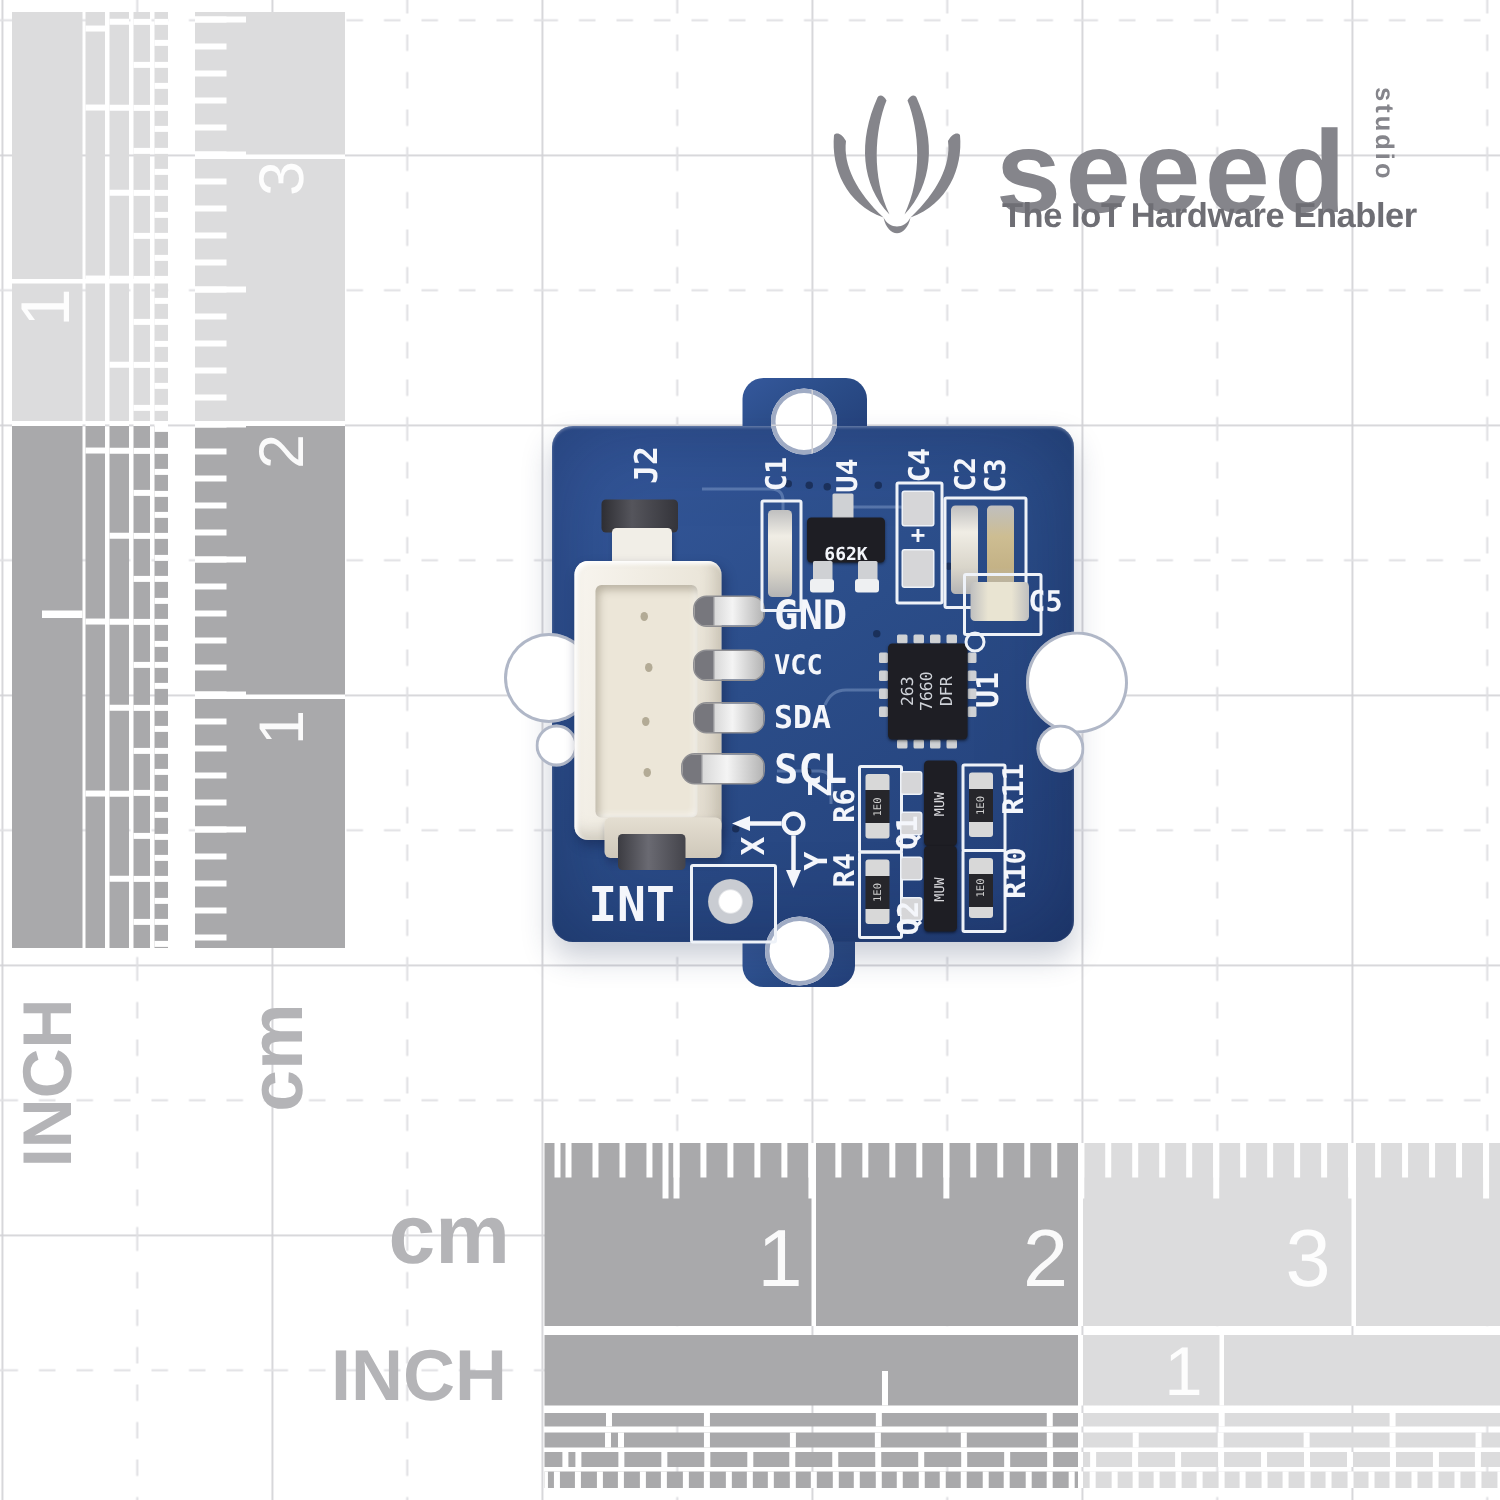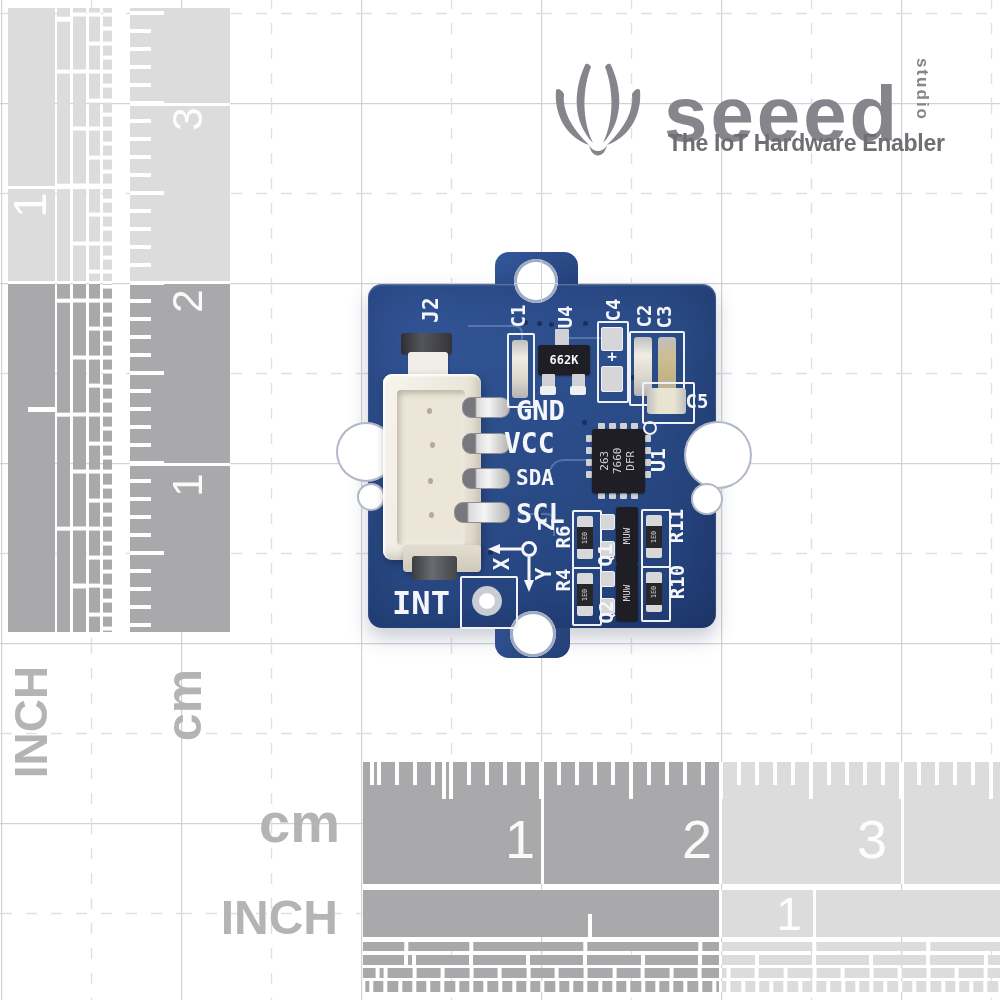--- a/index.html
+++ b/index.html
@@ -33,7 +33,7 @@
   .cap-v{border-radius:3px;background:linear-gradient(180deg,#bfbfbf,#f0ede5 30%,#d9d5ca 70%,#b4b4b4);}
   .cap-tan{border-radius:3px;background:linear-gradient(180deg,#bfbfbf,#cdbd92 35%,#c4b286 70%,#b4b4b4);}
   .cap-h{border-radius:3px;background:linear-gradient(90deg,#bfbfbf,#e9e4d2 30%,#e9e4d2 70%,#bfbfbf);}
-  .chip{background:#1e1e24;border-radius:3px;box-shadow:0 1px 2px rgba(0,0,0,.5);}
+  .chip{background:#1e1e24;border-radius:3px;box-shadow:0 1px 2px rgba(0,0,0,.5);align-items:flex-end;}
   .nub{background:#cfd1d4;border-radius:1px;}
   .pad{background:#d6d6d8;border-radius:2px;border:1px solid #eef2f8;}
   .res{background:linear-gradient(180deg,#d8d8d8 0 11px,#26262b 11px 33px,#d8d8d8 33px);border-radius:2px;

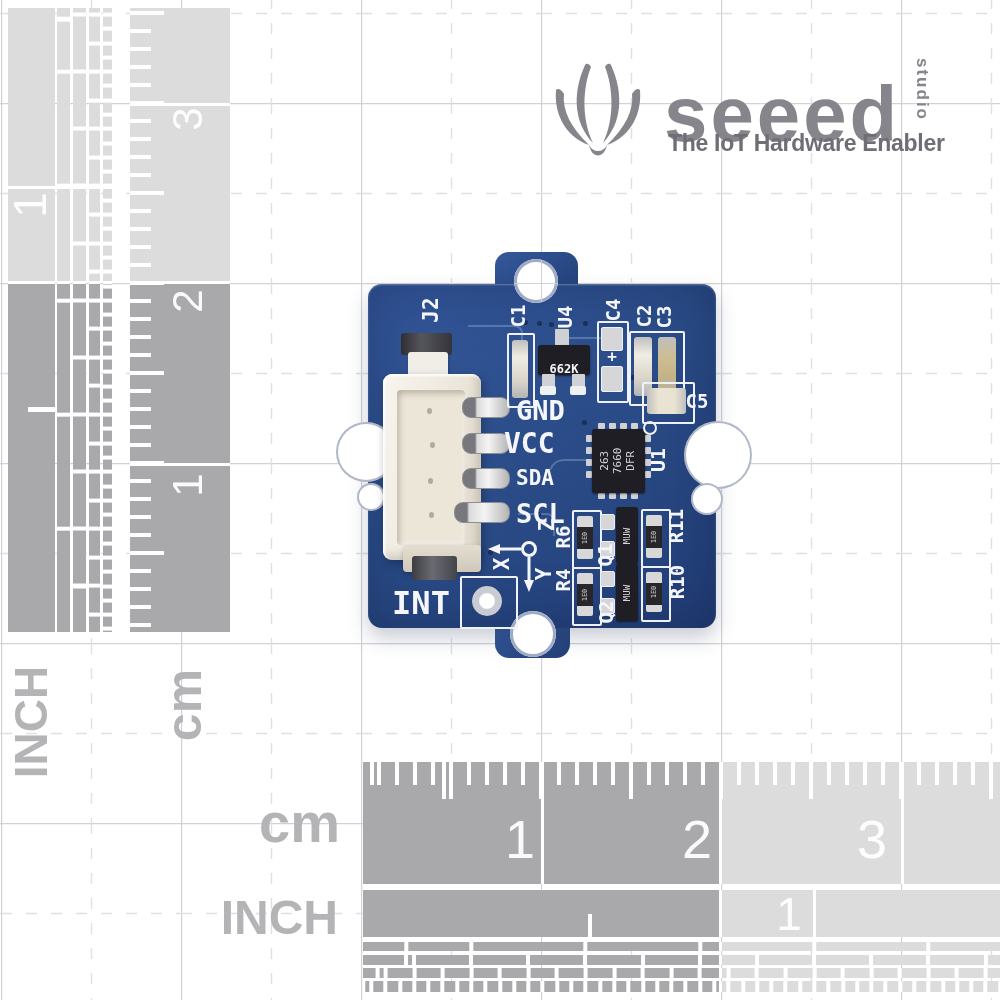--- a/index.html
+++ b/index.html
@@ -203,7 +203,7 @@
     <div class="abs pin" style="left:86px;top:252px;width:54px;height:19px;"></div>
 
     <div class="abs silk" style="left:148px;top:147px;height:26px;font-size:27px;">GND</div>
-    <div class="abs silk" style="left:136px;top:181px;height:26px;font-size:28px;">VCC</div>
+    <div class="abs silk" style="left:148px;top:181px;height:26px;font-size:18px;">VCC</div>
     <div class="abs silk" style="left:148px;top:215px;height:26px;font-size:21px;">SDA</div>
     <div class="abs silk" style="left:148px;top:250px;height:26px;font-size:27px;">SCL</div>
 

